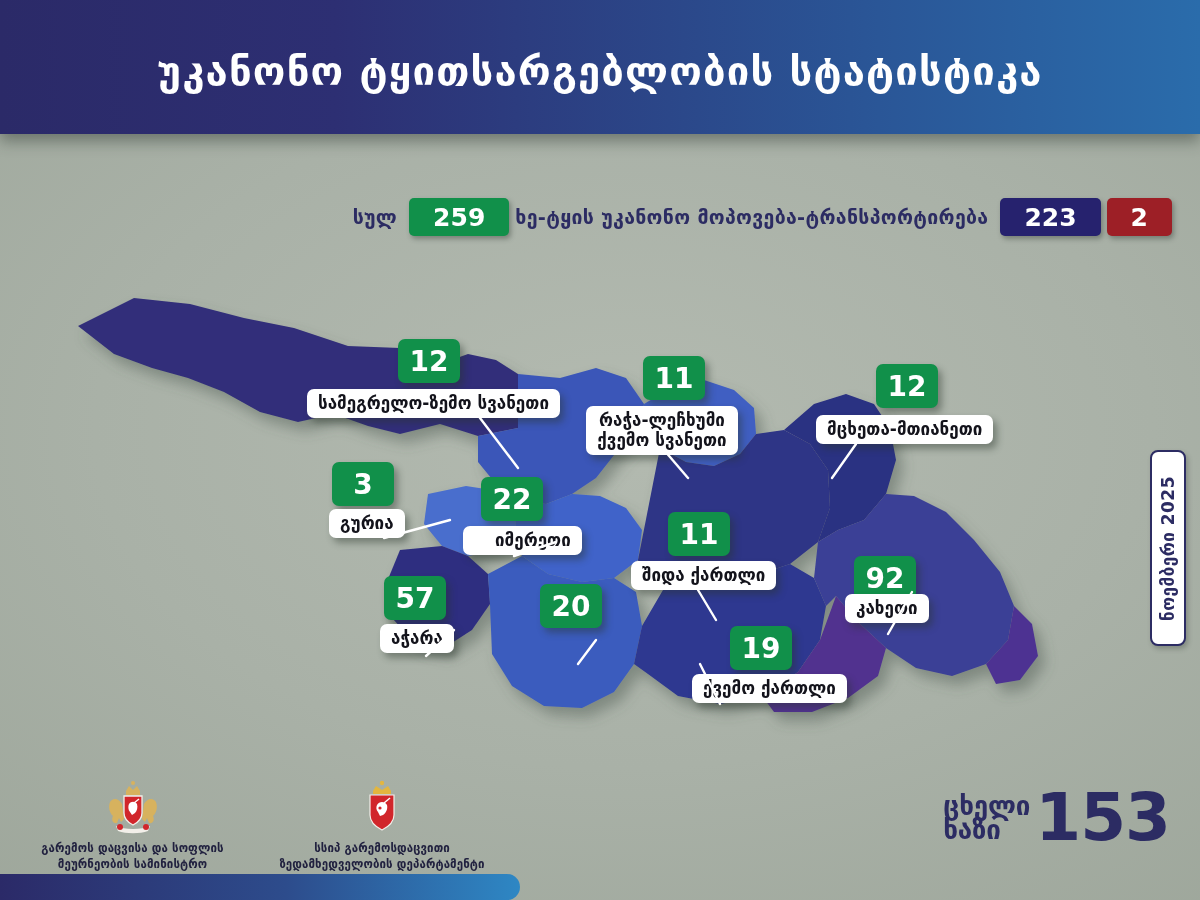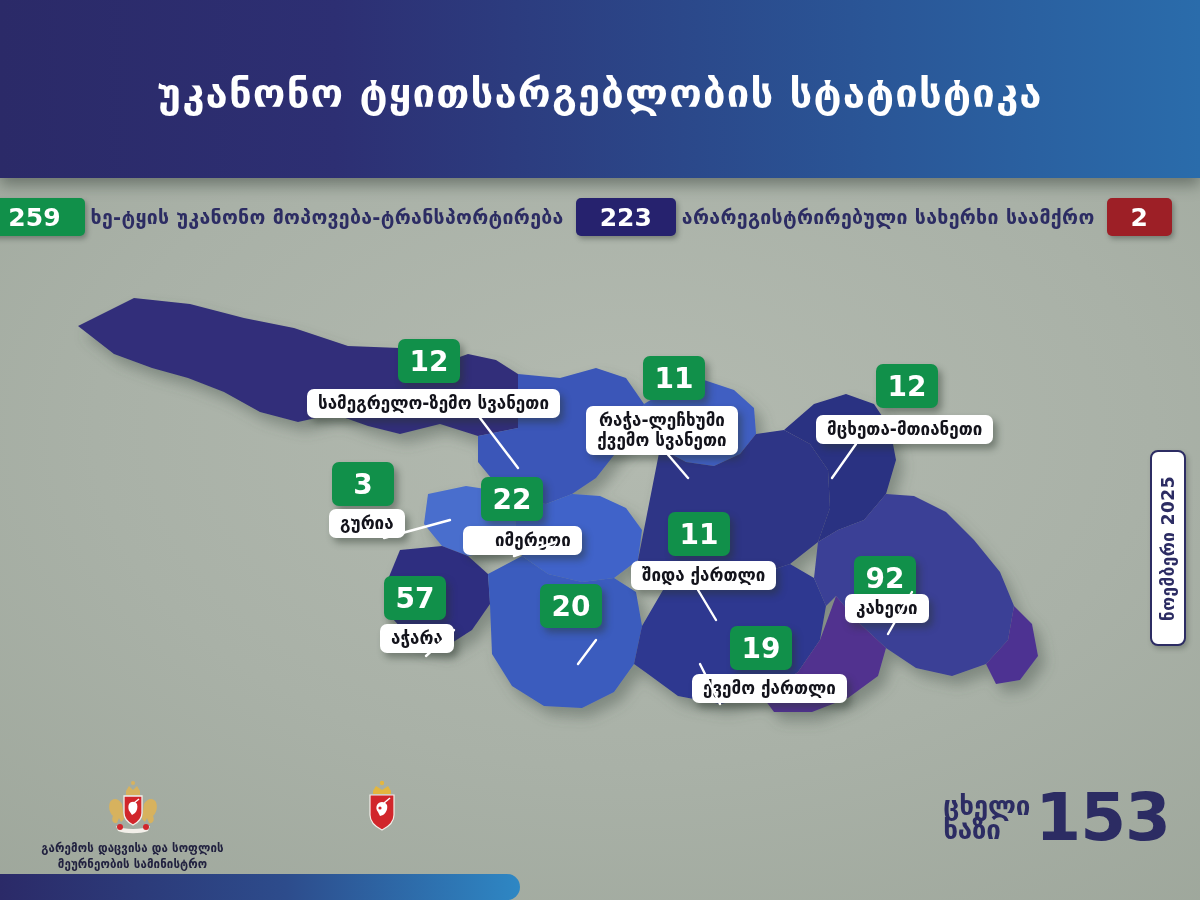--- a/index.html
+++ b/index.html
@@ -17,7 +17,7 @@
   
   #header {
     position: absolute; left: 0; top: 0;
-    width: 1200px; height: 178px;
+    width: 1200px; height: 134px;
     background: linear-gradient(90deg, #2b2a68 0%, #2d2f73 28%, #2a5596 72%, #2a6cab 100%);
     box-shadow: 0 7px 14px rgba(40,50,45,0.45);
     display: flex; align-items: center; justify-content: center;

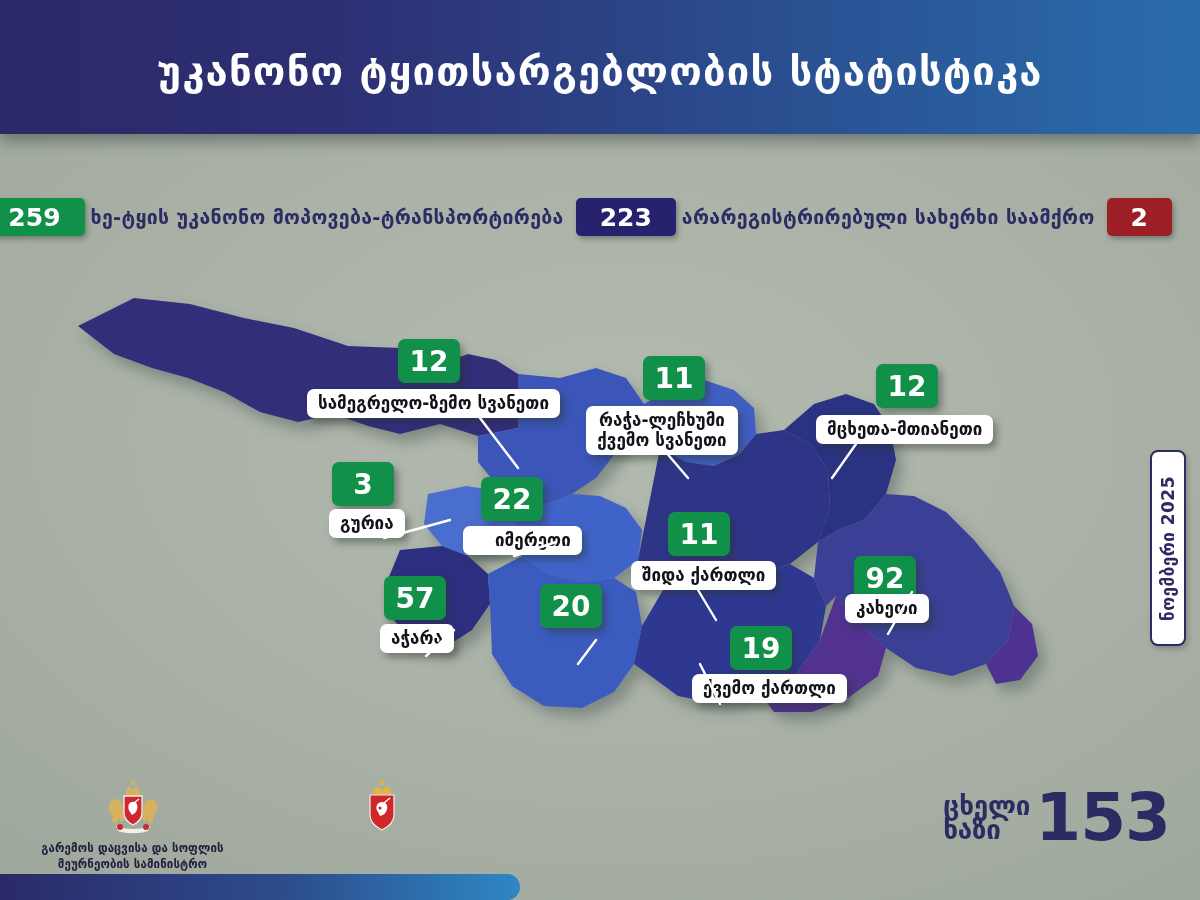--- a/index.html
+++ b/index.html
@@ -147,7 +147,6 @@
       <div class="legend-badge" style="background:#26226e">223</div>
     </div>
     <div class="legend-row">
-      <div class="legend-label">არარეგისტრირებული სახერხი საამქრო</div>
       <div class="legend-badge" style="background:#9d1f26">2</div>
     </div>
   </div>

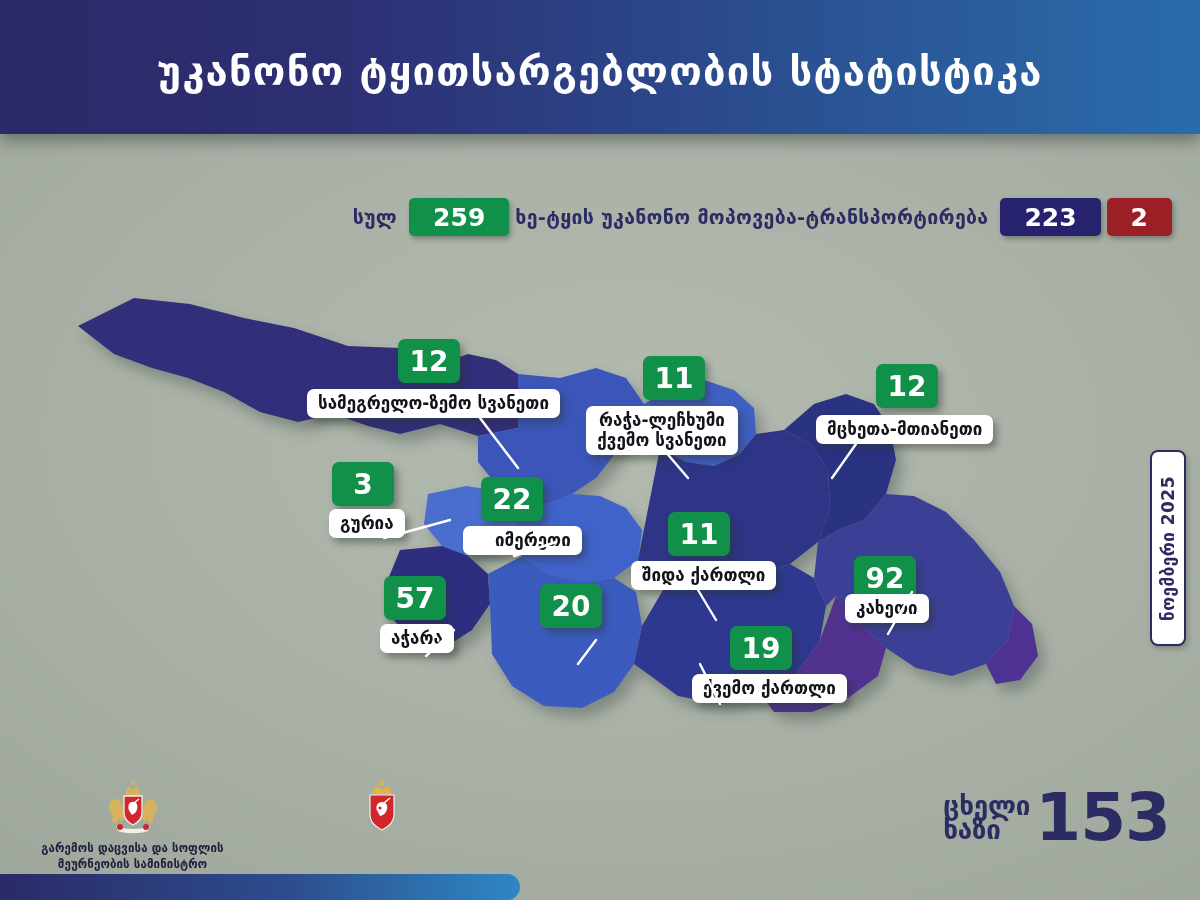--- a/index.html
+++ b/index.html
@@ -288,6 +288,10 @@
         <path d="M28,25 L34,20" stroke="#ffffff" stroke-width="1.5"></path>
         <circle cx="24" cy="30" r="1.6" fill="#d1262b"></circle>
       </svg>
+      <div class="org-caption">
+        <div>სსიპ გარემოსდაცვითი</div>
+        <div>ზედამხედველობის დეპარტამენტი</div>
+      </div>
     </div>
   </div>
 

